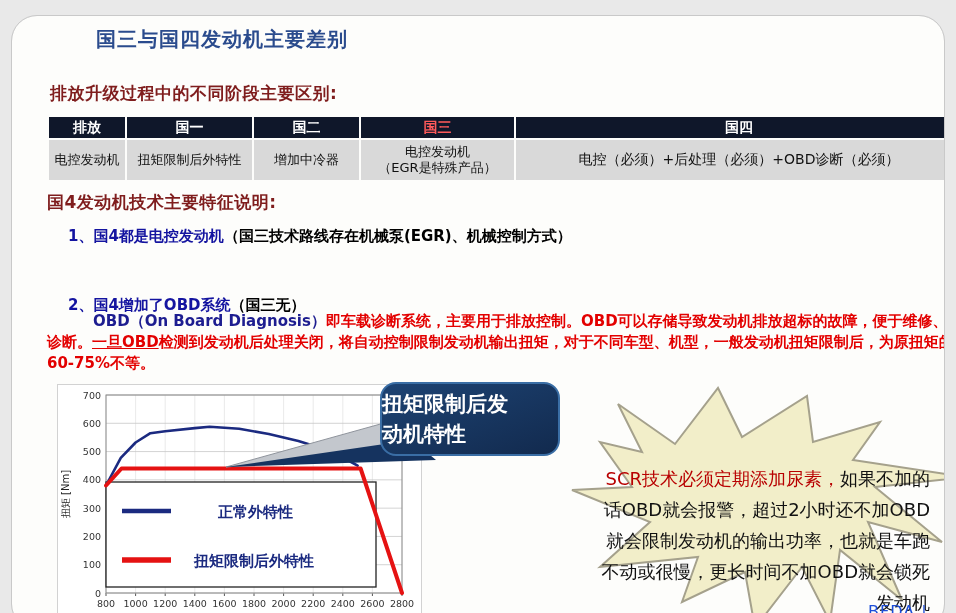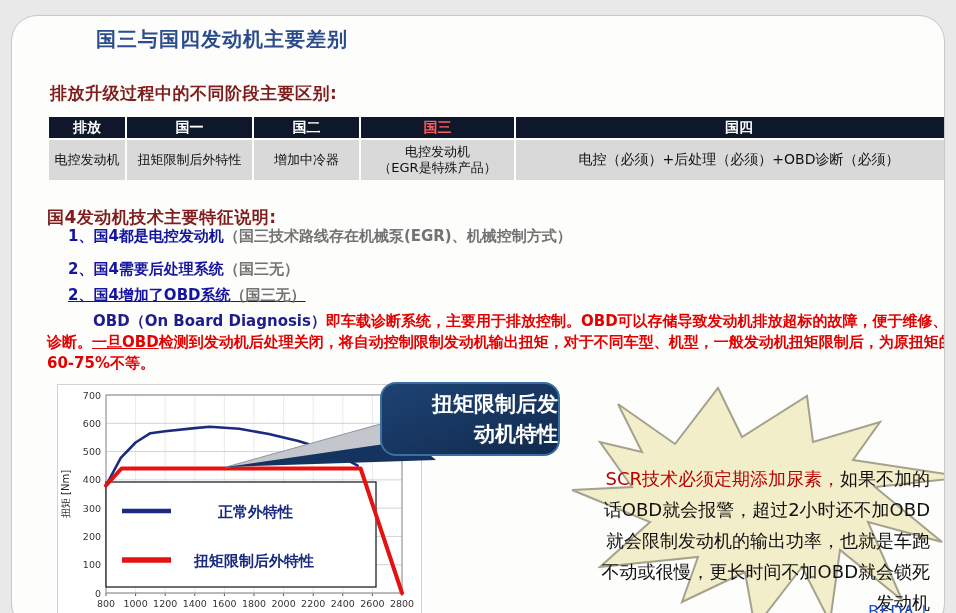--- a/index.html
+++ b/index.html
@@ -14,7 +14,7 @@
   .title{left:84px;top:10px;font-size:20px;font-weight:bold;color:#2a4b8d;letter-spacing:1px;}
   .red-head{font-size:17px;font-weight:bold;color:#7f1d1d;letter-spacing:0.5px;}
   .h1pos{left:38px;top:66px;}
-  .h2pos{left:35px;top:190px;}
+  .h2pos{left:35px;top:175px;}
 
   
   .tblwrap{left:35px;top:99px;width:917px;}

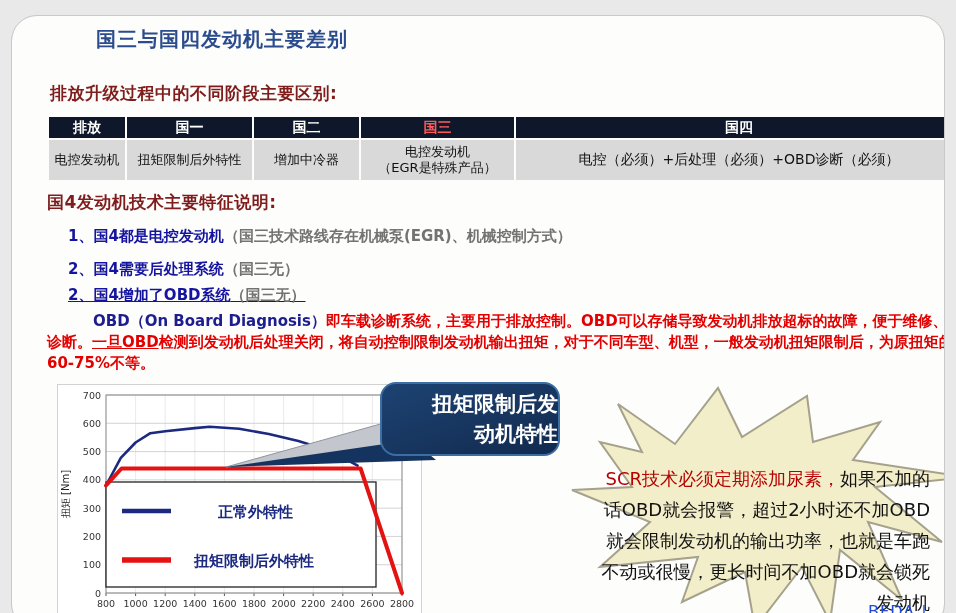--- a/index.html
+++ b/index.html
@@ -25,7 +25,7 @@
 
   
   .item{left:56px;font-size:15px;font-weight:bold;color:#1414a0;white-space:nowrap;}
-  .item .paren{color:#737373;}
+  .item .paren{color:#000000;}
 
   
   .obd{left:35px;top:295px;width:910px;font-size:15px;font-weight:bold;line-height:21px;text-indent:46px;}

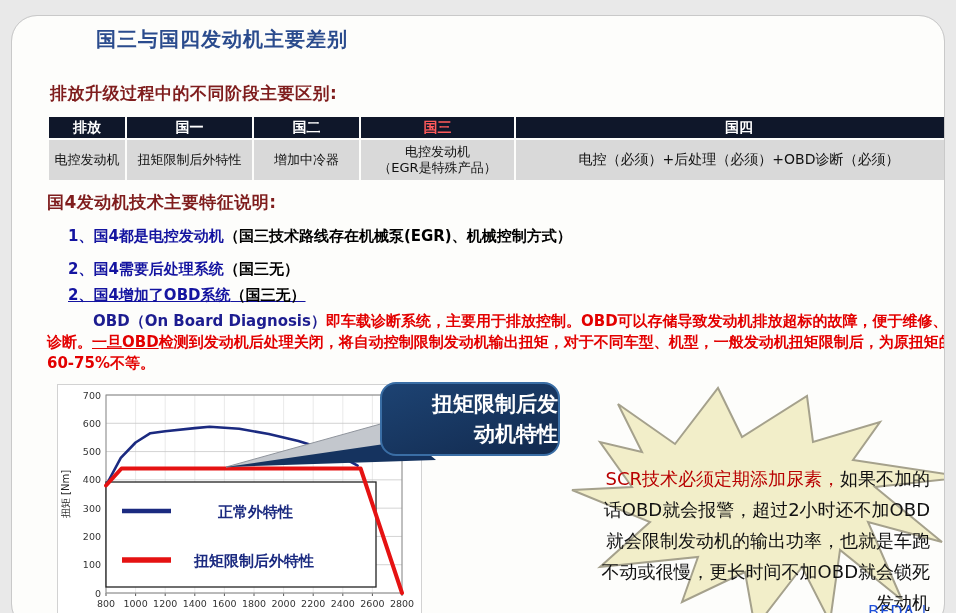--- a/index.html
+++ b/index.html
@@ -102,9 +102,6 @@
   <div class="abs item" style="top:211px;">
     <span>1、国4都是电控发动机</span><span class="paren">（国三技术路线存在机械泵(EGR)、机械控制方式）</span>
   </div>
-  <div class="abs item" style="top:244px;">
-    <span>2、国4需要后处理系统</span><span class="paren">（国三无）</span>
-  </div>
   <div class="abs item" style="top:270px;text-decoration:underline;">
     <span>2、国4增加了OBD系统</span><span class="paren">（国三无）</span>
   </div>

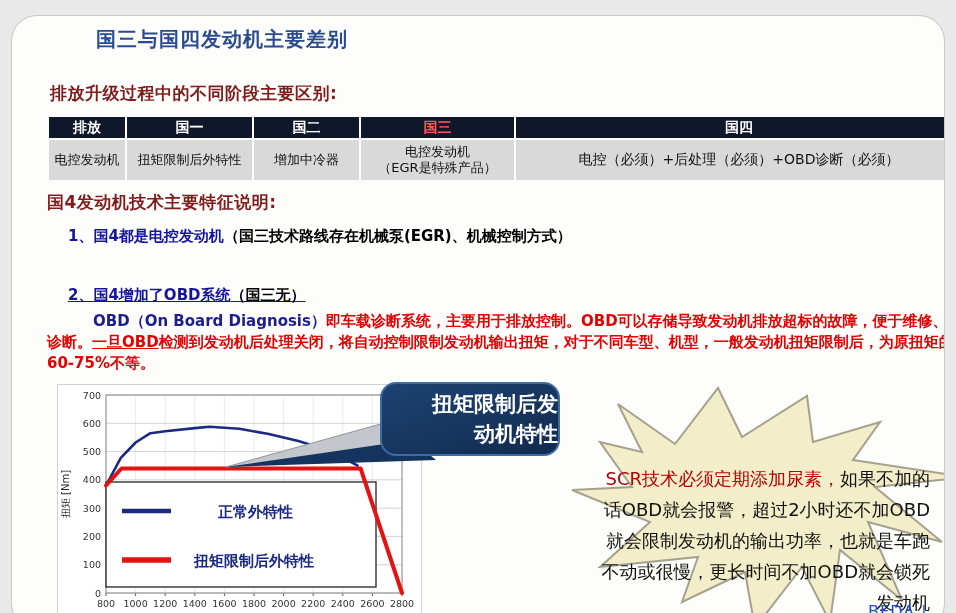--- a/index.html
+++ b/index.html
@@ -102,7 +102,7 @@
   <div class="abs item" style="top:211px;">
     <span>1、国4都是电控发动机</span><span class="paren">（国三技术路线存在机械泵(EGR)、机械控制方式）</span>
   </div>
-  <div class="abs item" style="top:270px;text-decoration:underline;">
+  <div class="abs item" style="top:280px;">
     <span>2、国4增加了OBD系统</span><span class="paren">（国三无）</span>
   </div>
 

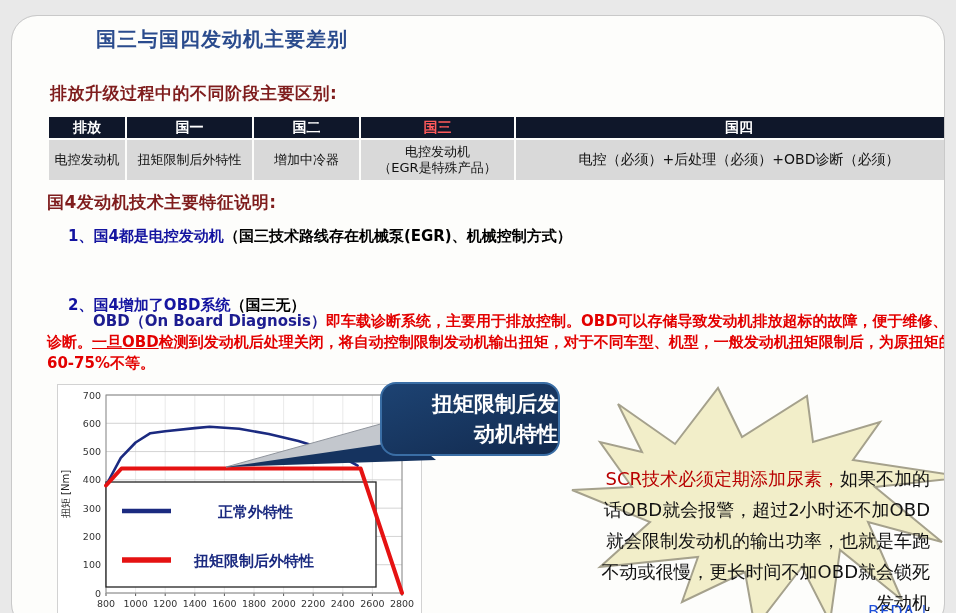--- a/index.html
+++ b/index.html
@@ -43,7 +43,7 @@
     background:linear-gradient(160deg,#1d4373 0%,#122a4e 100%);
     border:2px solid #3a6ea5;border-radius:16px;
     color:#ffffff;font-weight:bold;font-size:21px;line-height:30px;
-    text-align:right;padding-top:5px;
+    text-align:left;padding-top:5px;
   }
   .tailsvg{left:190px;top:396px;z-index:5;}
 

